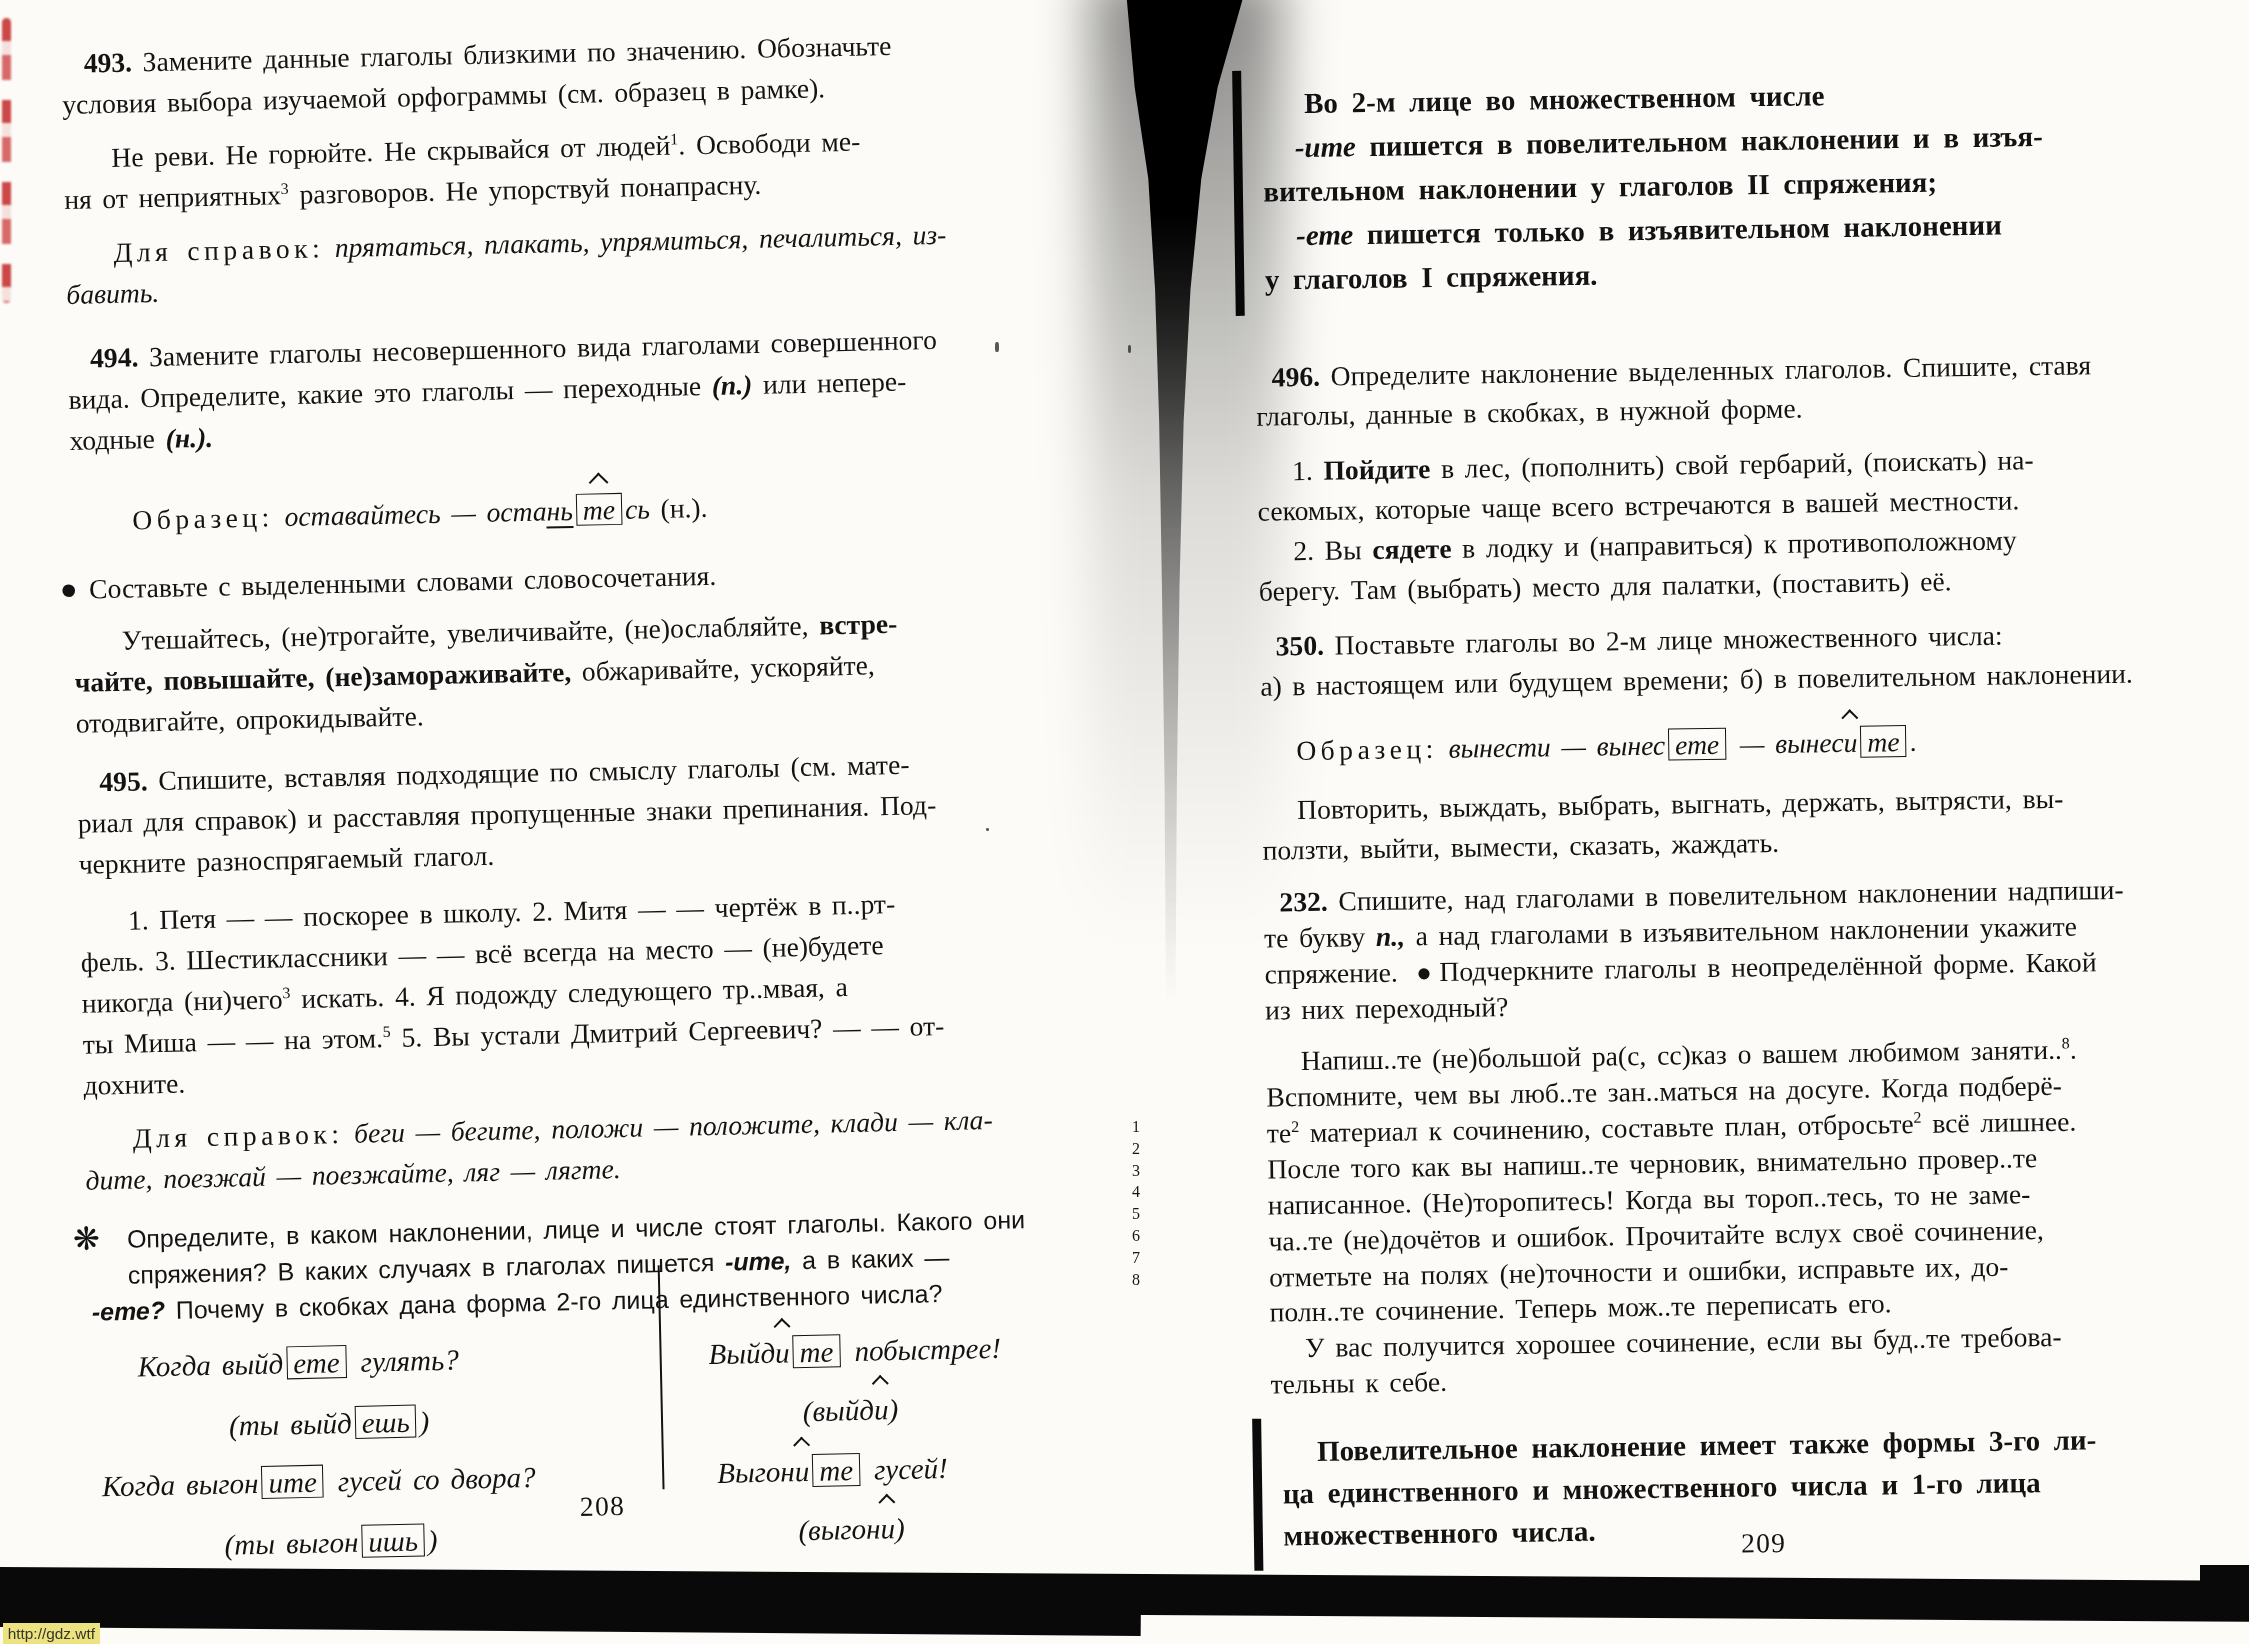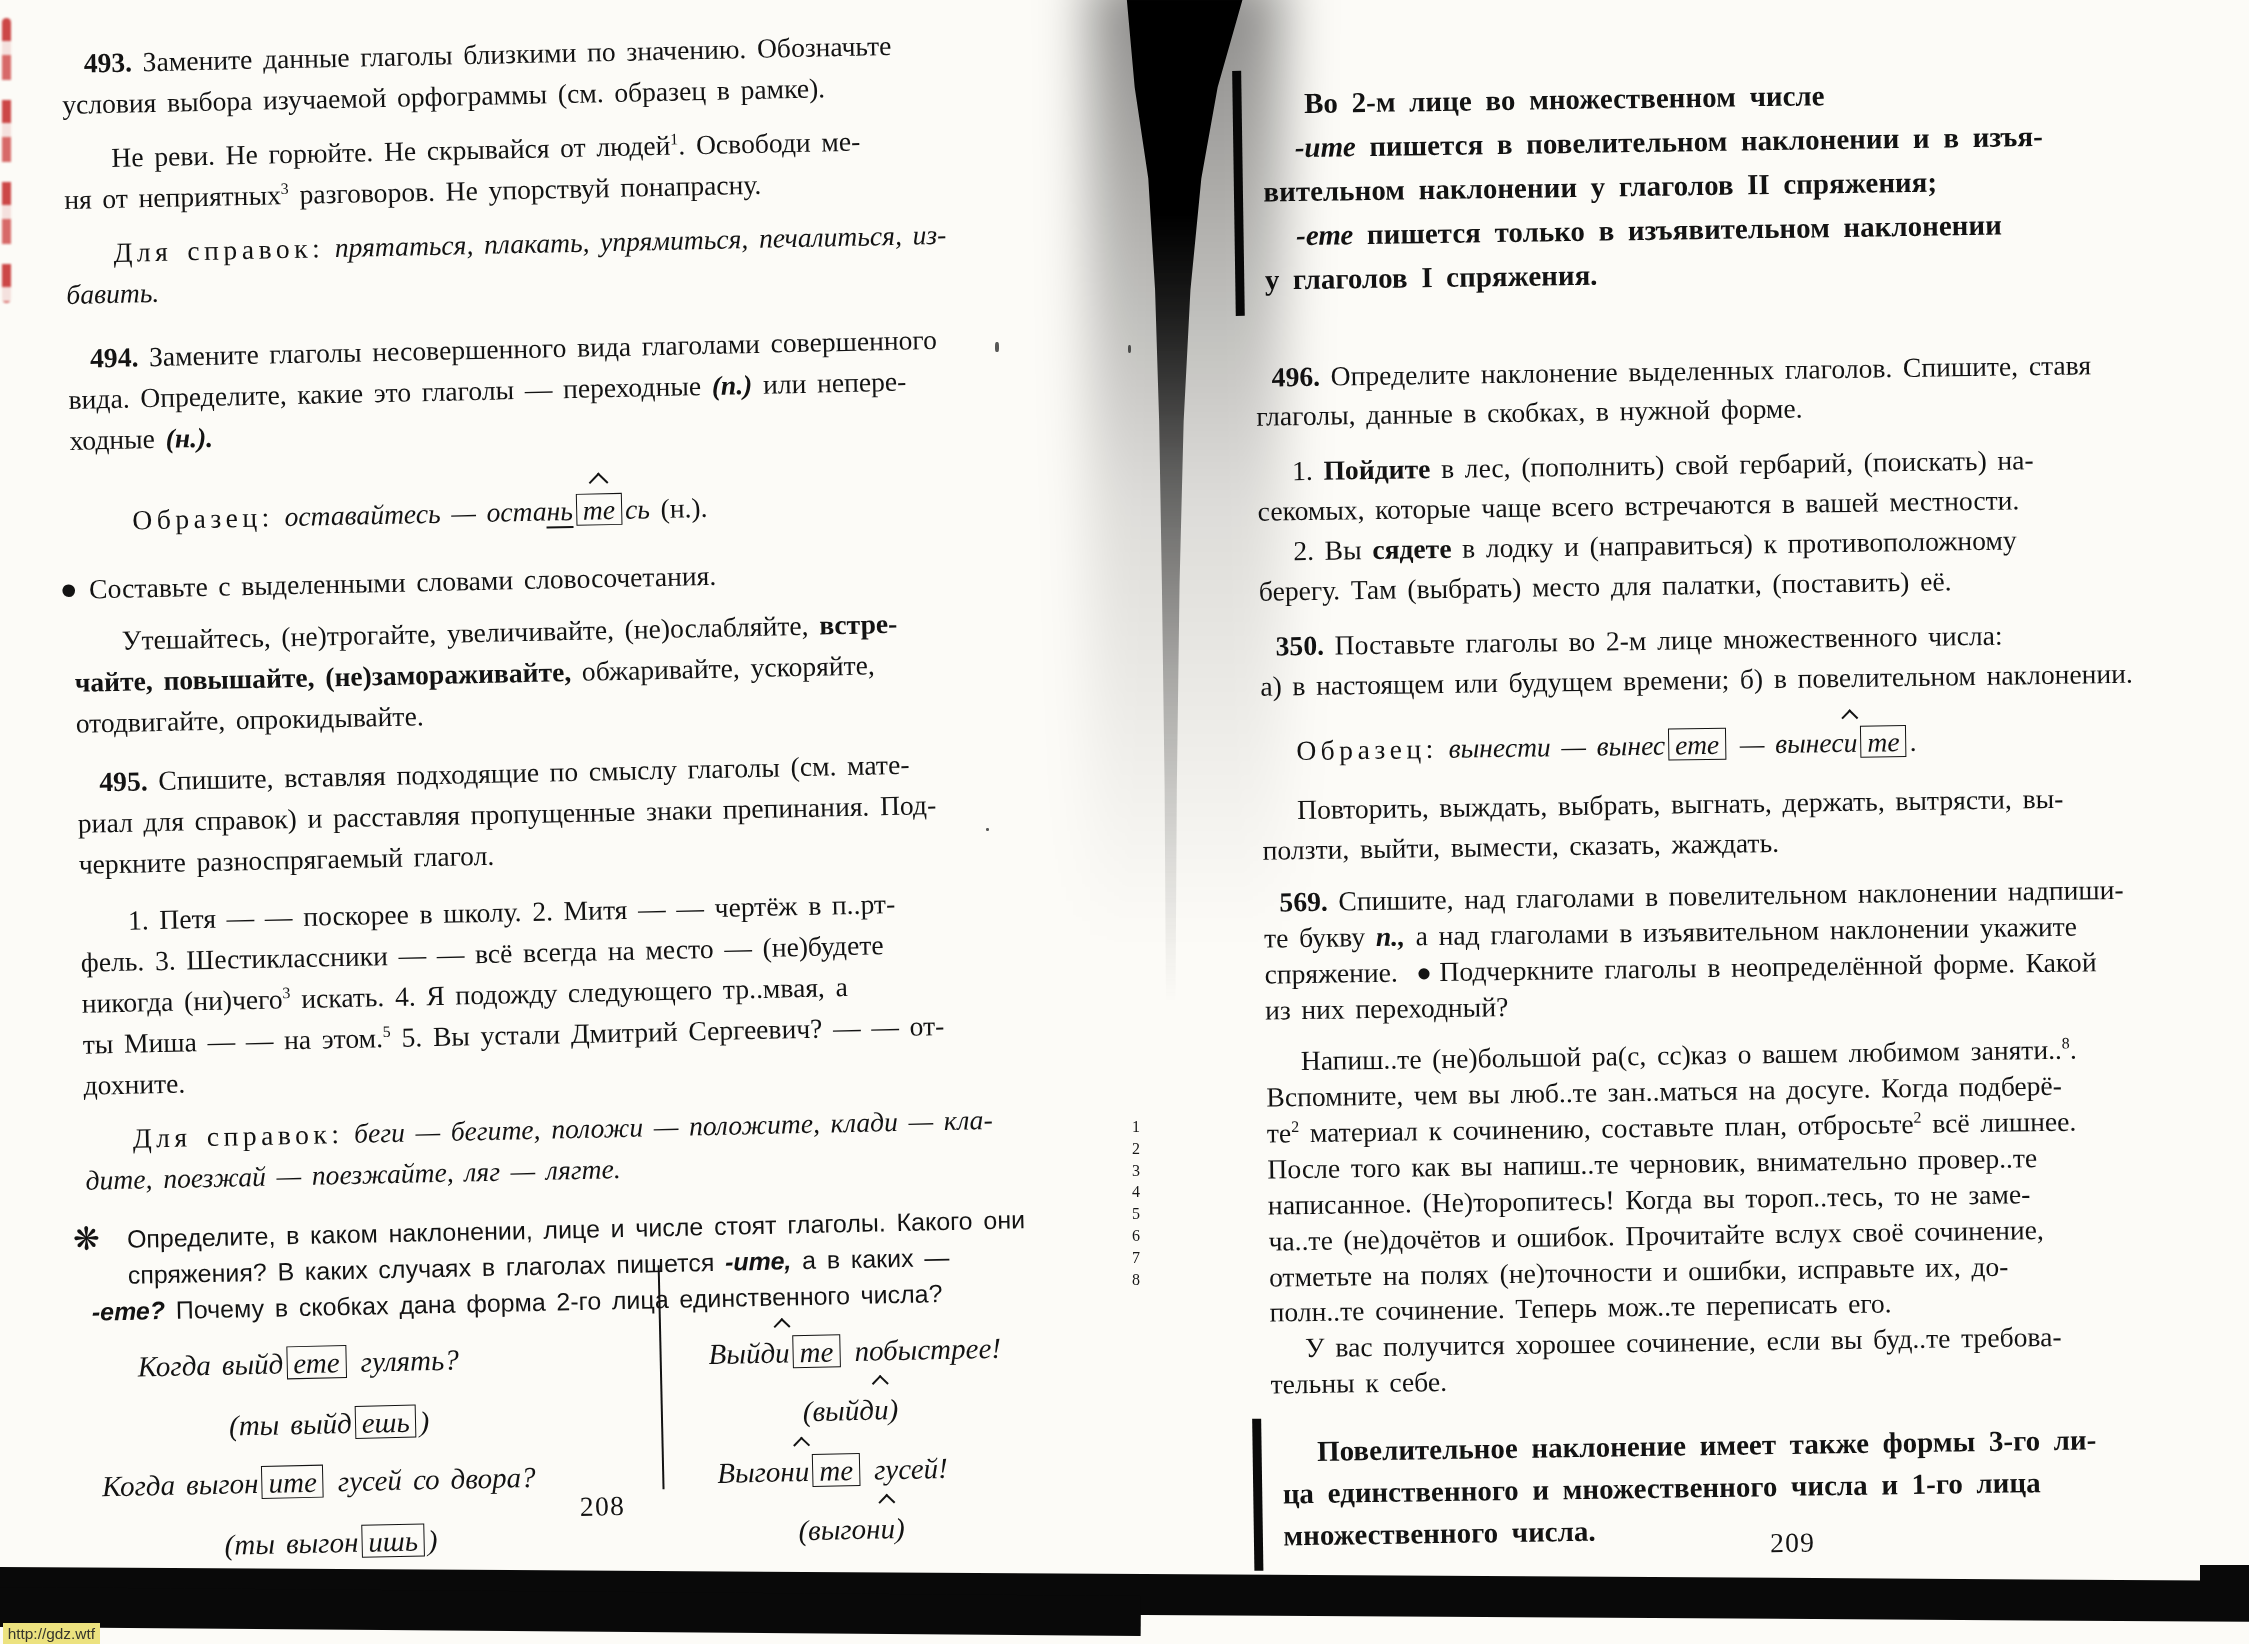--- a/index.html
+++ b/index.html
@@ -131,7 +131,7 @@
     <div class="line" style="left:54px;top:736px">Повторить, выждать, выбрать, выгнать, держать, вытрясти, вы-</div>
     <div class="line" style="left:19px;top:776px">ползти, выйти, вымести, сказать, жаждать.</div>
 
-    <div class="line" style="left:35px;top:828px"><span class="b">569.</span><span> Спишите, над глаголами в повелительном наклонении надпиши-</span></div>
+    <div class="line" style="left:35px;top:828px"><span class="b">232.</span><span> Спишите, над глаголами в повелительном наклонении надпиши-</span></div>
     <div class="line" style="left:19px;top:864px"><span>те букву </span><span class="bi">п.,</span><span> а над глаголами в изъявительном наклонении укажите</span></div>
     <div class="line" style="left:19px;top:900px"><span>спряжение. </span><span class="bullet-mid">●</span><span>Подчеркните глаголы в неопределённой форме. Какой</span></div>
     <div class="line" style="left:19px;top:936px">из них переходный?</div>

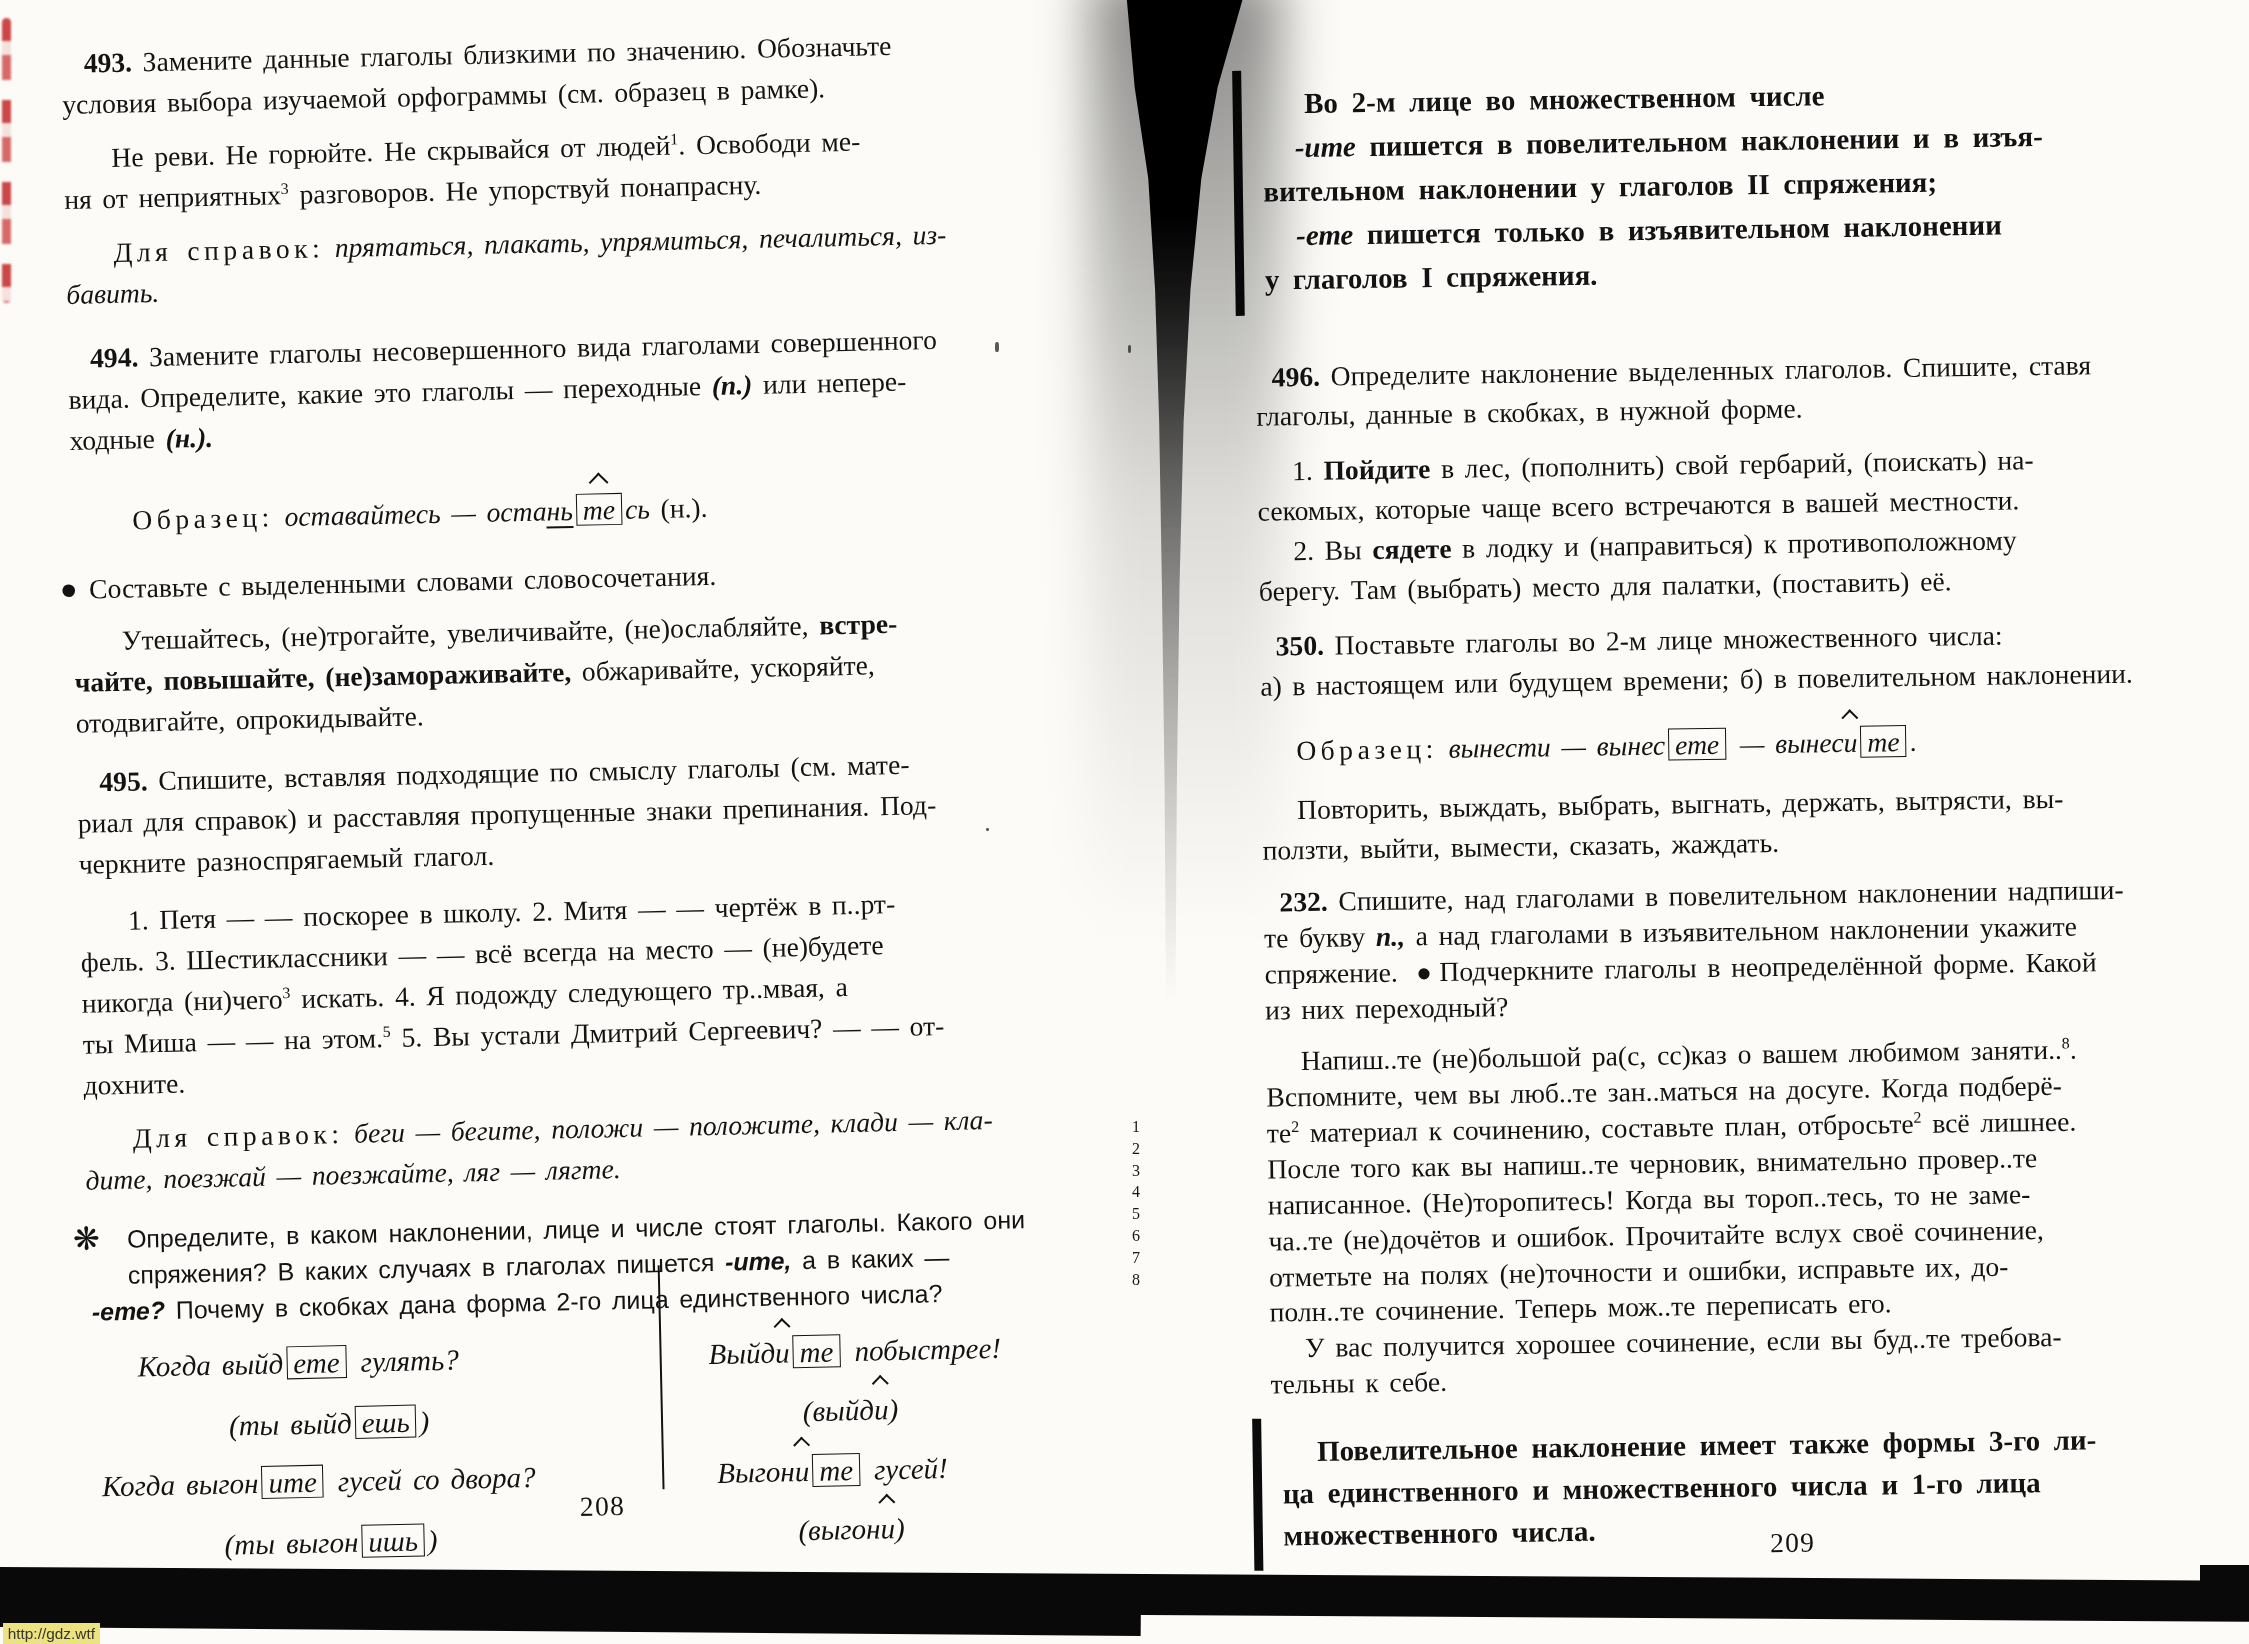--- a/index.html
+++ b/index.html
@@ -152,7 +152,7 @@
       <div class="rl" style="line-height:42px">множественного числа.</div>
     </div>
 
-    <div class="pageno" style="left:516px;top:1474px">209</div>
+    <div class="pageno" style="left:487px;top:1474px">209</div>
   </div>
 
   <div class="spine-soft"></div>

